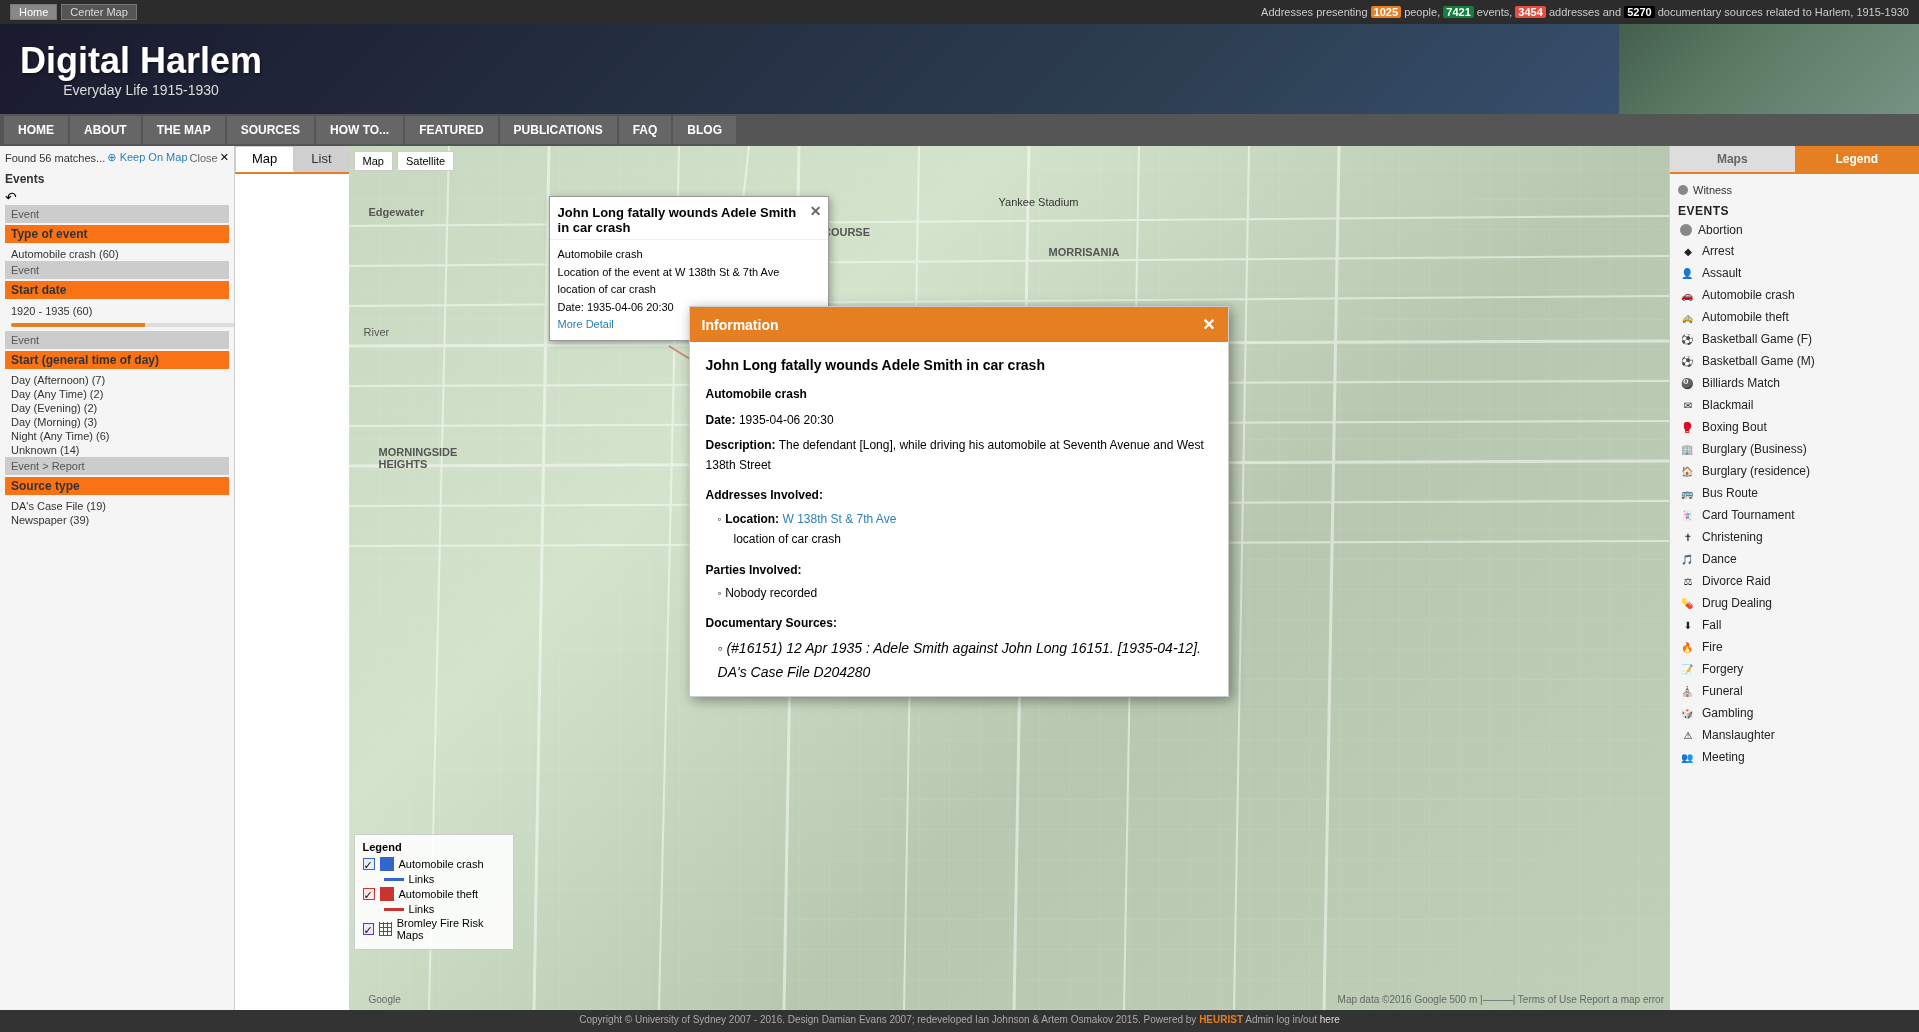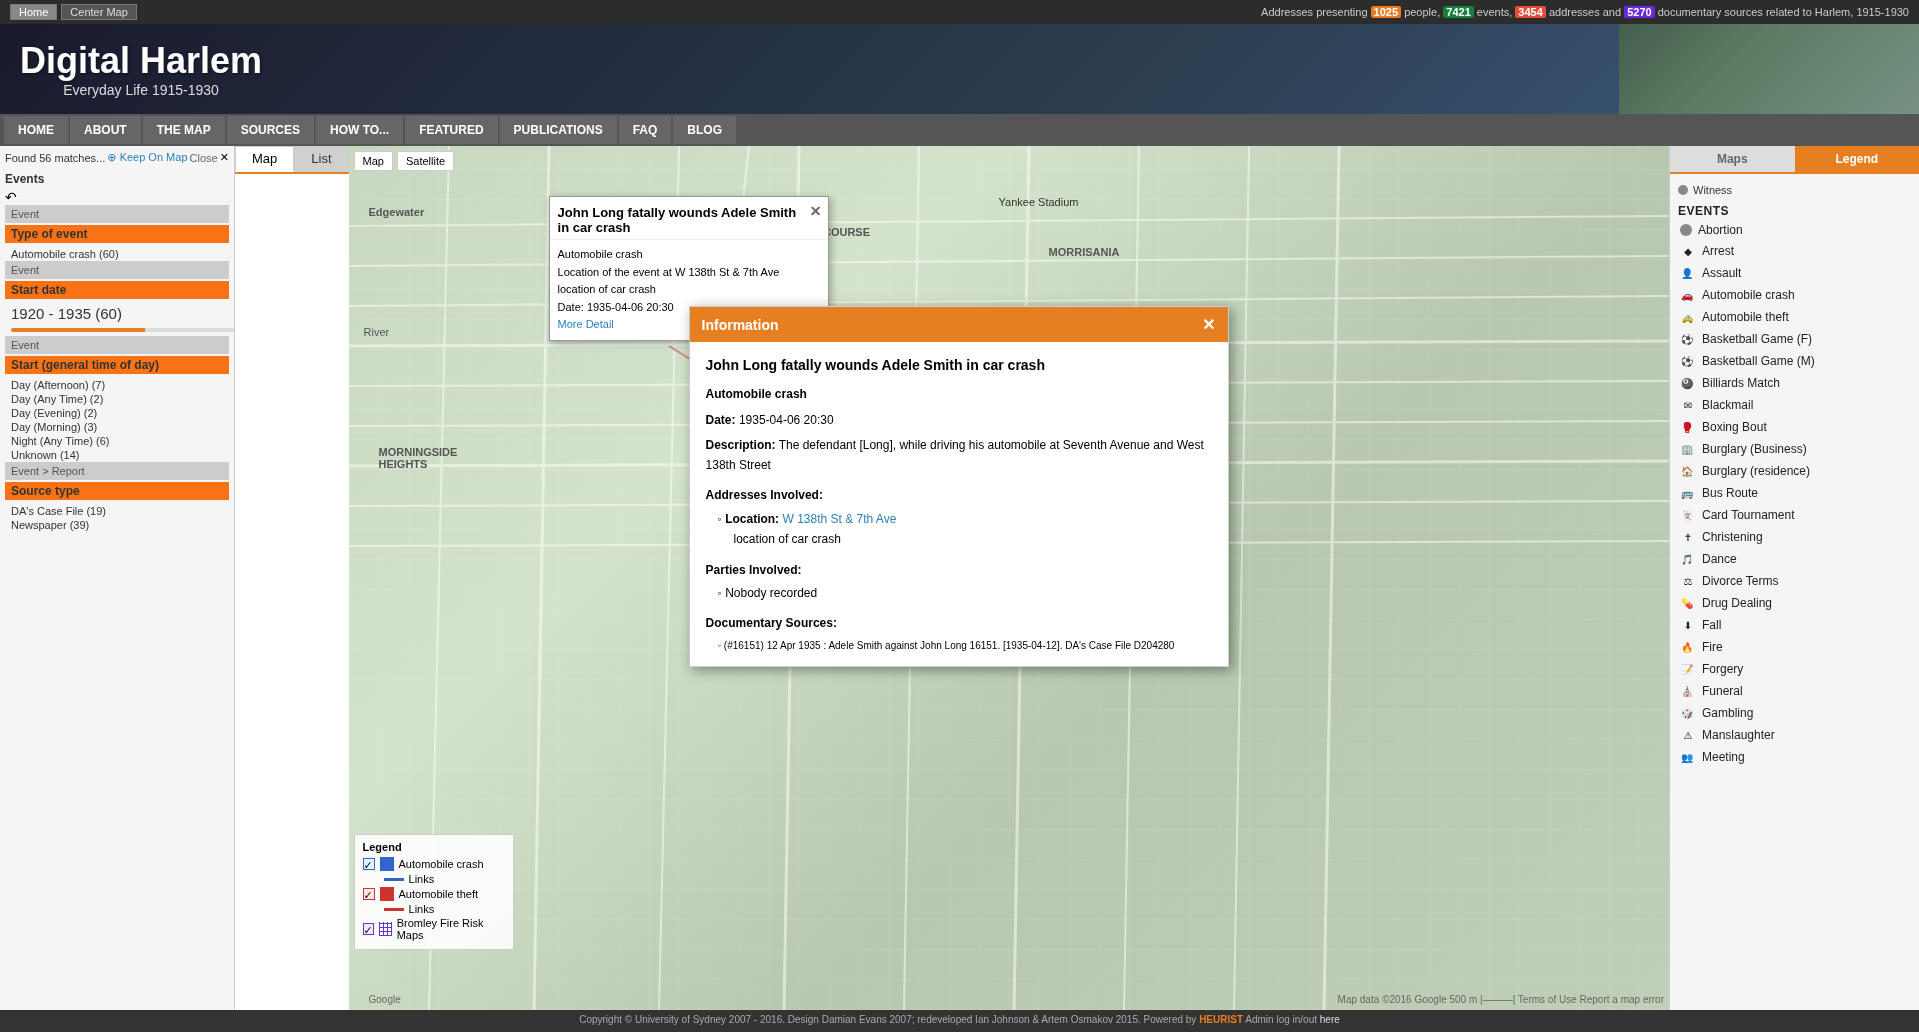--- a/index.html
+++ b/index.html
@@ -30,7 +30,7 @@
     #top-stats span.highlight { background: #e67e22; color: #fff; padding: 0 3px; border-radius: 2px; font-weight: bold; }
     #top-stats span.highlight2 { background: #15803d; color: #fff; padding: 0 3px; border-radius: 2px; font-weight: bold; }
     #top-stats span.highlight3 { background: #e74c3c; color: #fff; padding: 0 3px; border-radius: 2px; font-weight: bold; }
-    #top-stats span.highlight4 { background: #6d28d9; color: #fff; padding: 0 3px; border-radius: 2px; font-weight: bold; margin-top: 12px; }
+    #top-stats span.highlight4 { background: #000000; color: #fff; padding: 0 3px; border-radius: 2px; font-weight: bold; margin-top: 12px; }
 
     
     #header {

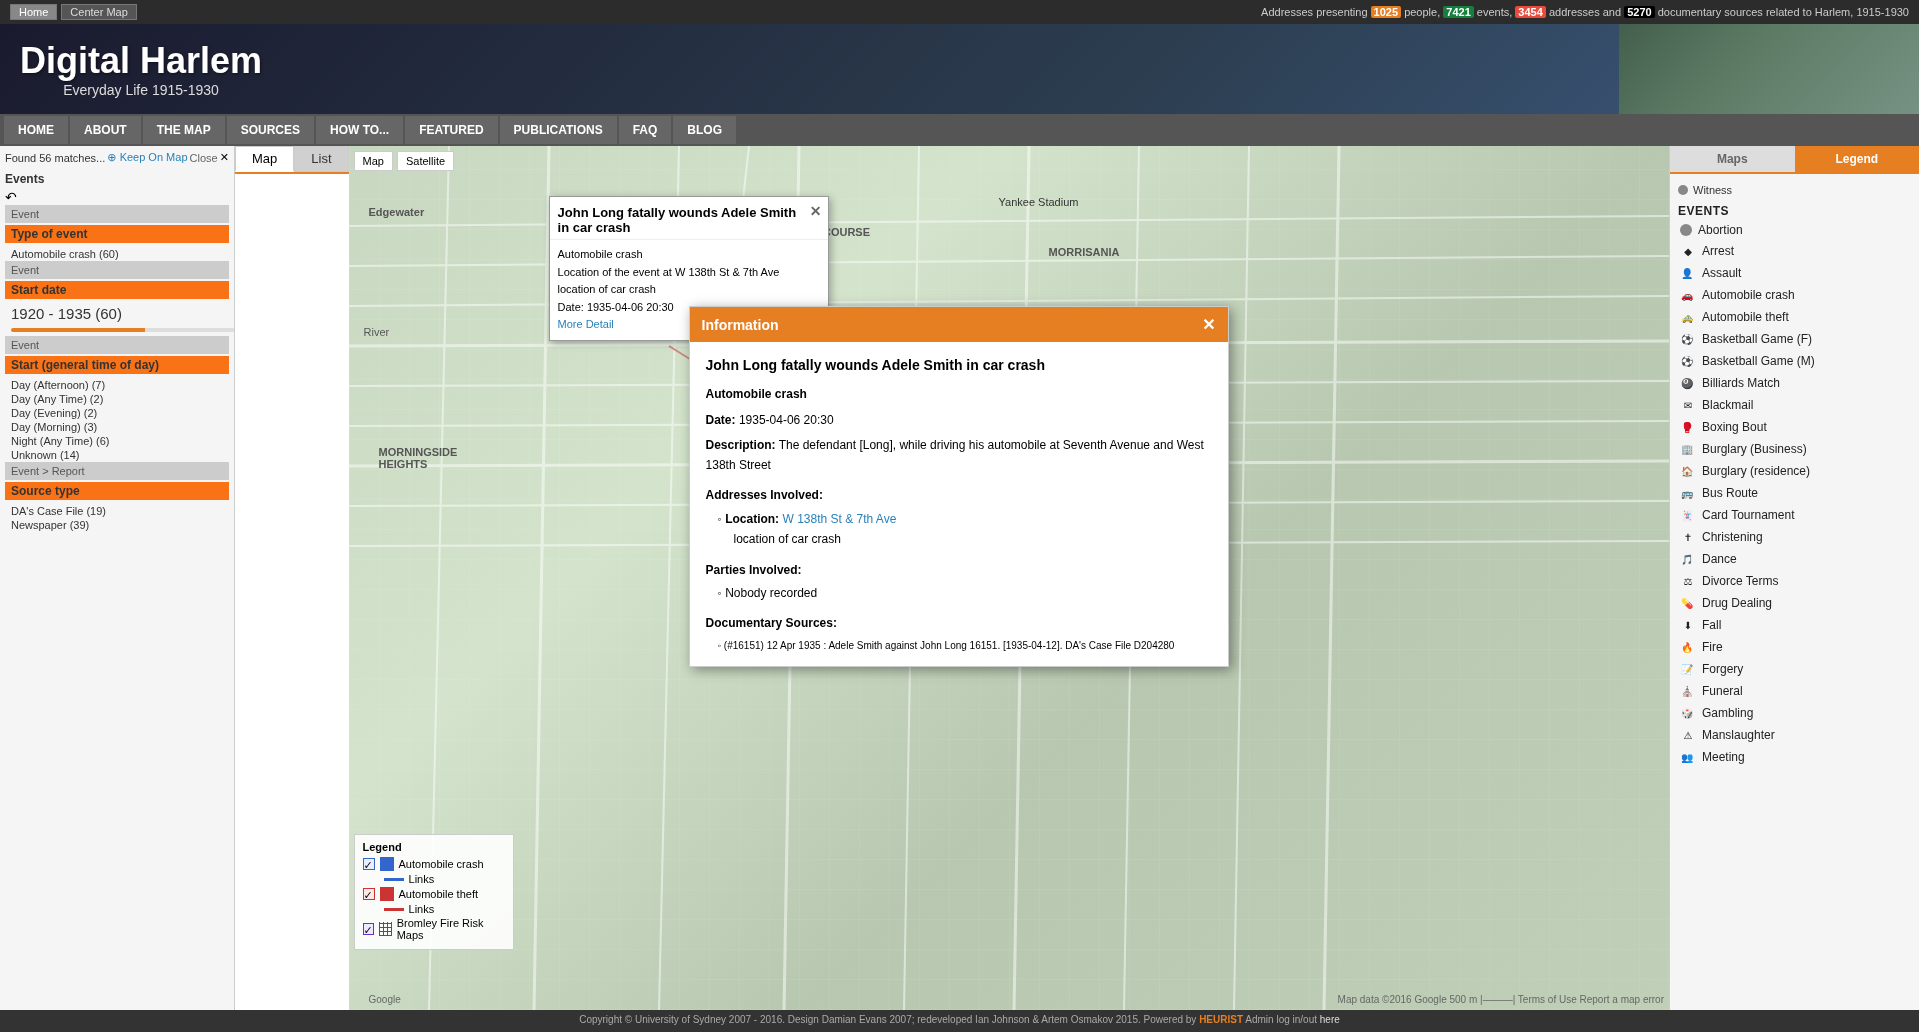--- a/index.html
+++ b/index.html
@@ -124,7 +124,7 @@
     }
     .filter-item { font-size: 11px; color: #333; padding: 1px 6px; cursor: pointer; }
 
-    .year-range { font-size: 15px; color: #333; padding: 2px 6px; }
+    .year-range { font-size: 11px; color: #333; padding: 2px 6px; }
     .range-slider {
       width: 100%;
       height: 4px;

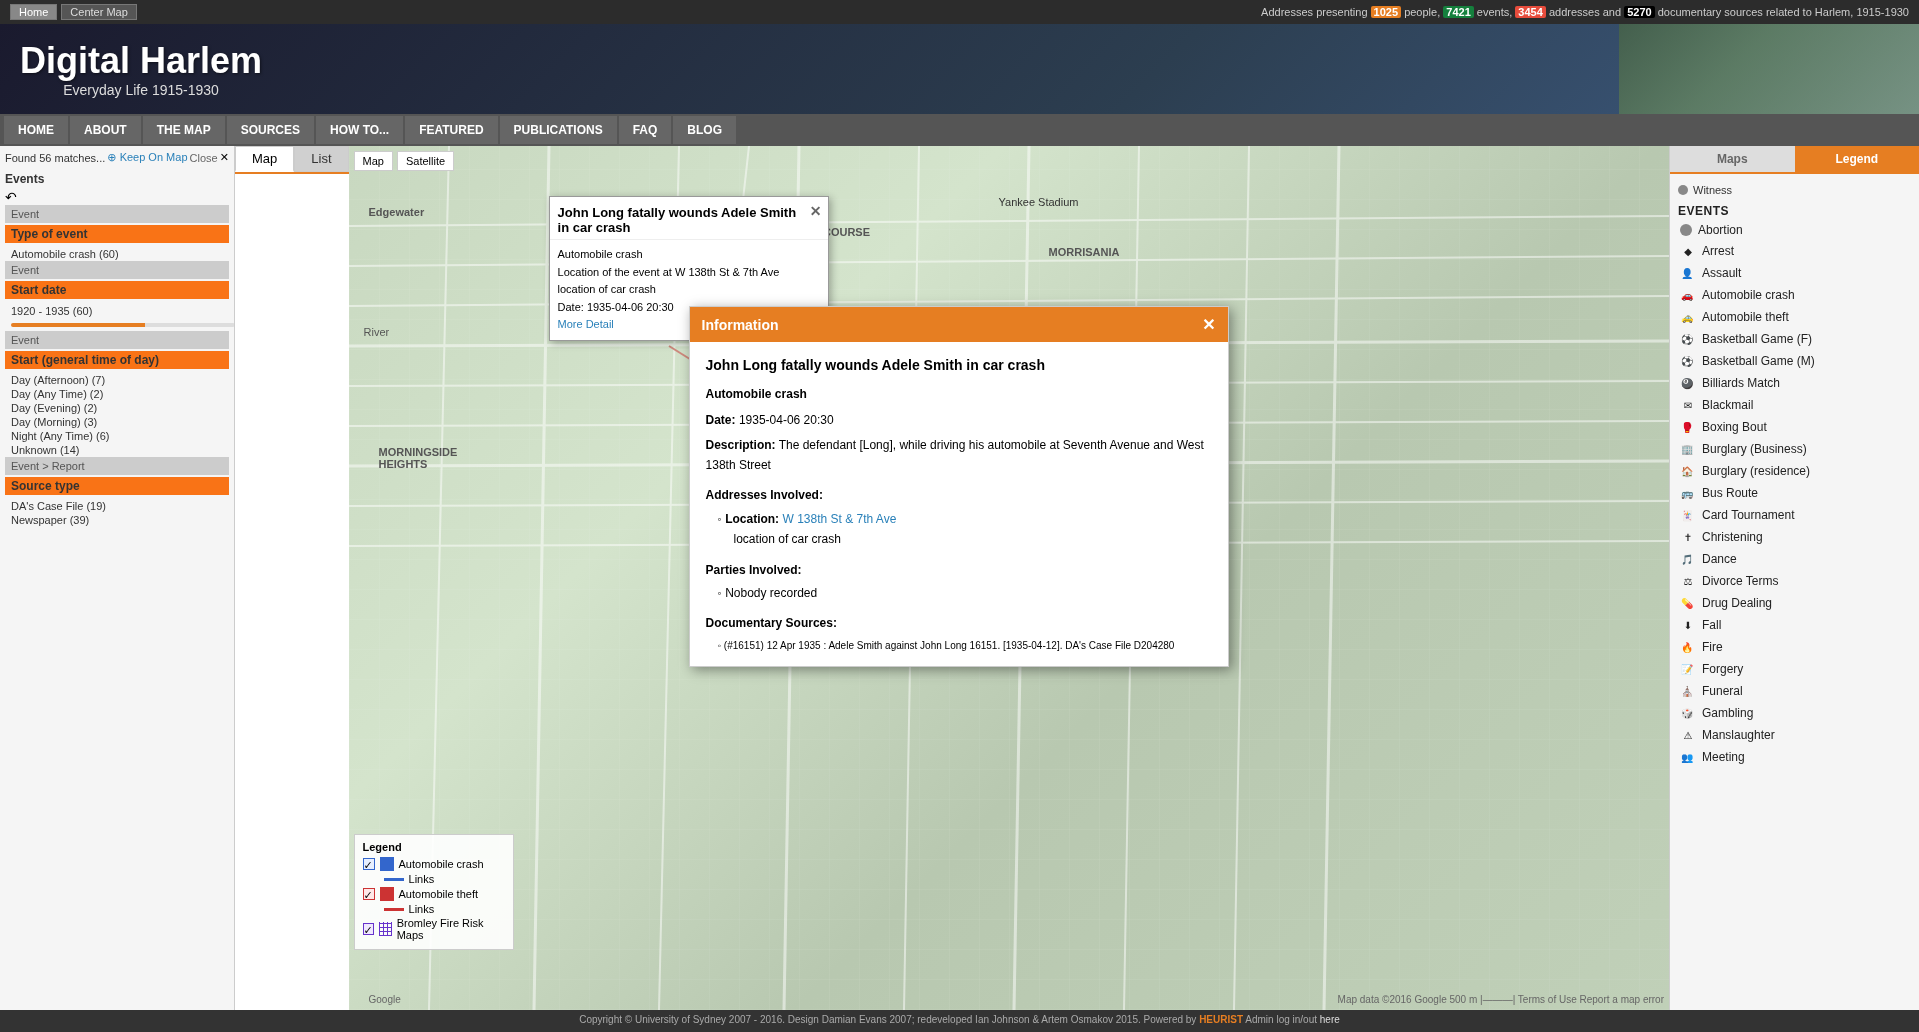--- a/index.html
+++ b/index.html
@@ -665,7 +665,7 @@
       </div>
       <div class="rs-event-item">
         <div class="rs-event-icon">⚖</div>
-        <span>Divorce Terms</span>
+        <span>Divorce Raid</span>
       </div>
       <div class="rs-event-item">
         <div class="rs-event-icon">💊</div>

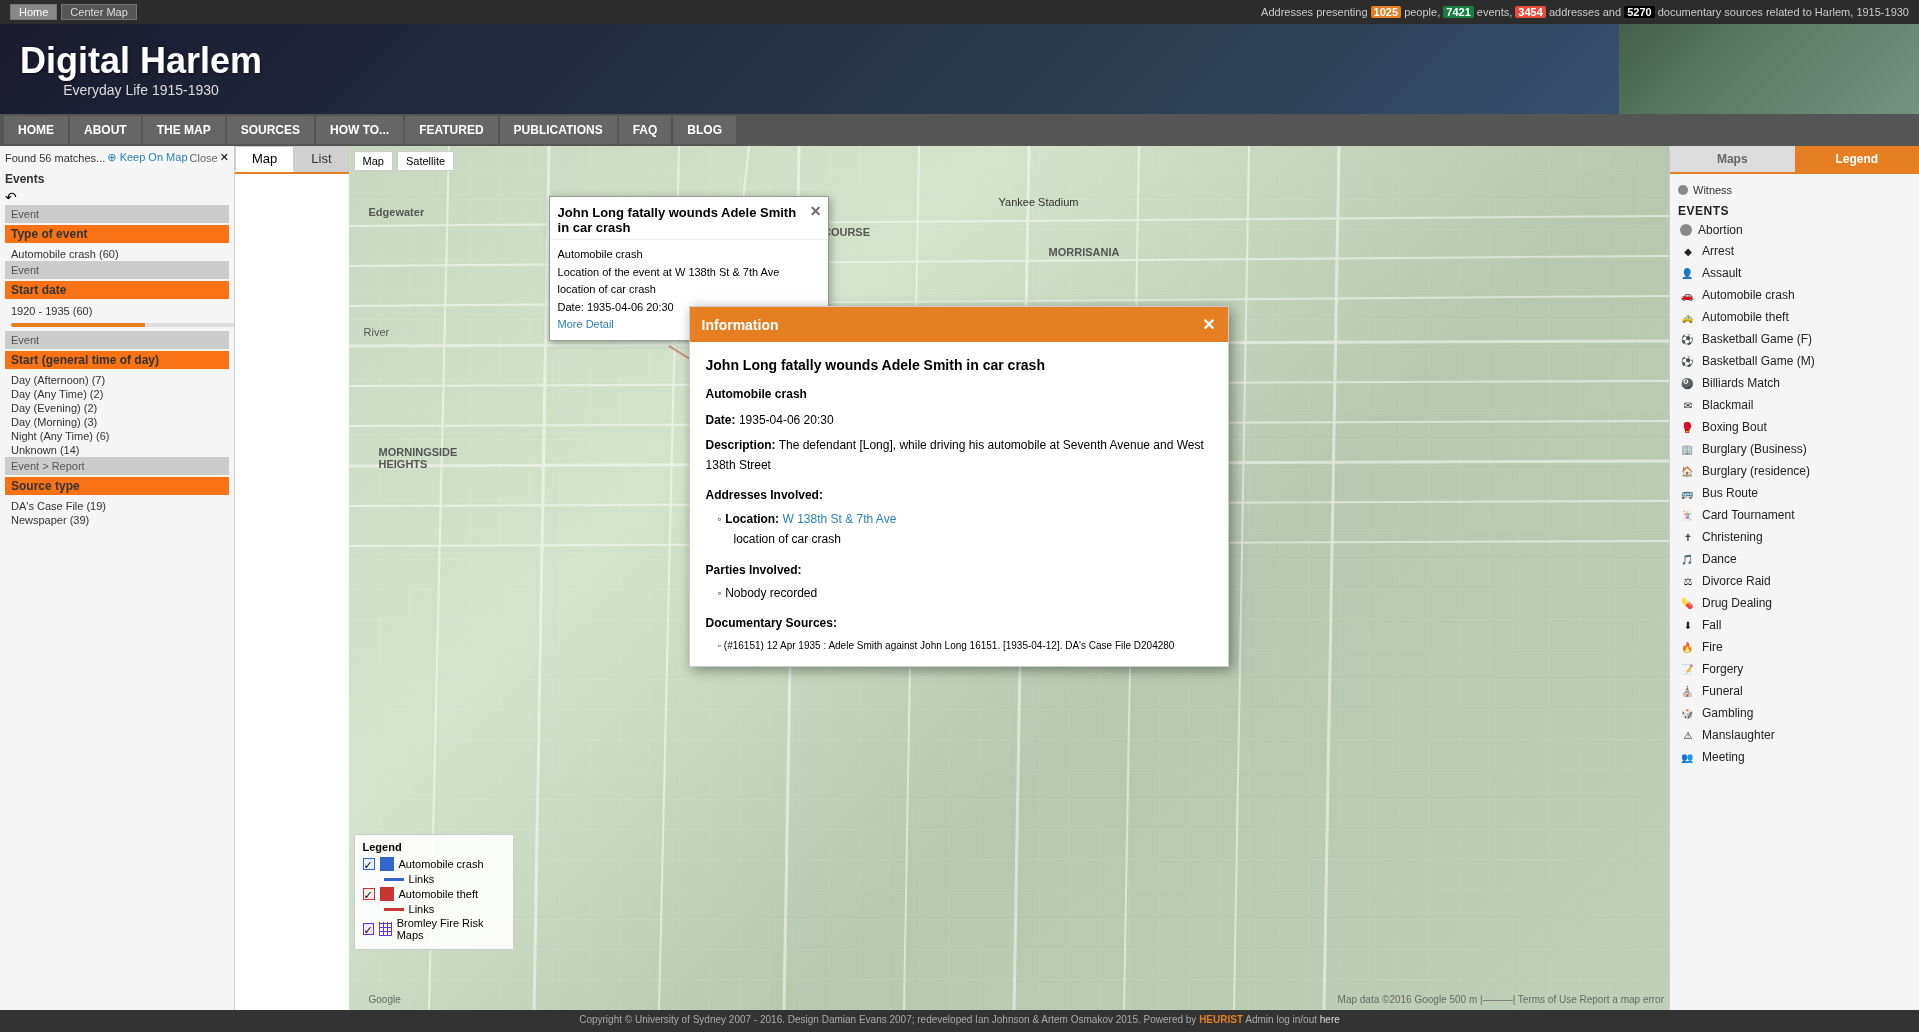--- a/index.html
+++ b/index.html
@@ -542,7 +542,7 @@
               <span>Nobody recorded</span>
             </div>
             <div class="section-label">Documentary Sources:</div>
-            <div style="padding-left:12px;font-size:10px;">
+            <div style="padding-left:12px;font-size:14px;font-style:italic;">
               <span>◦ </span>
               <span>(#16151) 12 Apr 1935 : Adele Smith against John Long 16151. [1935-04-12]. DA's Case File D204280</span>
             </div>

